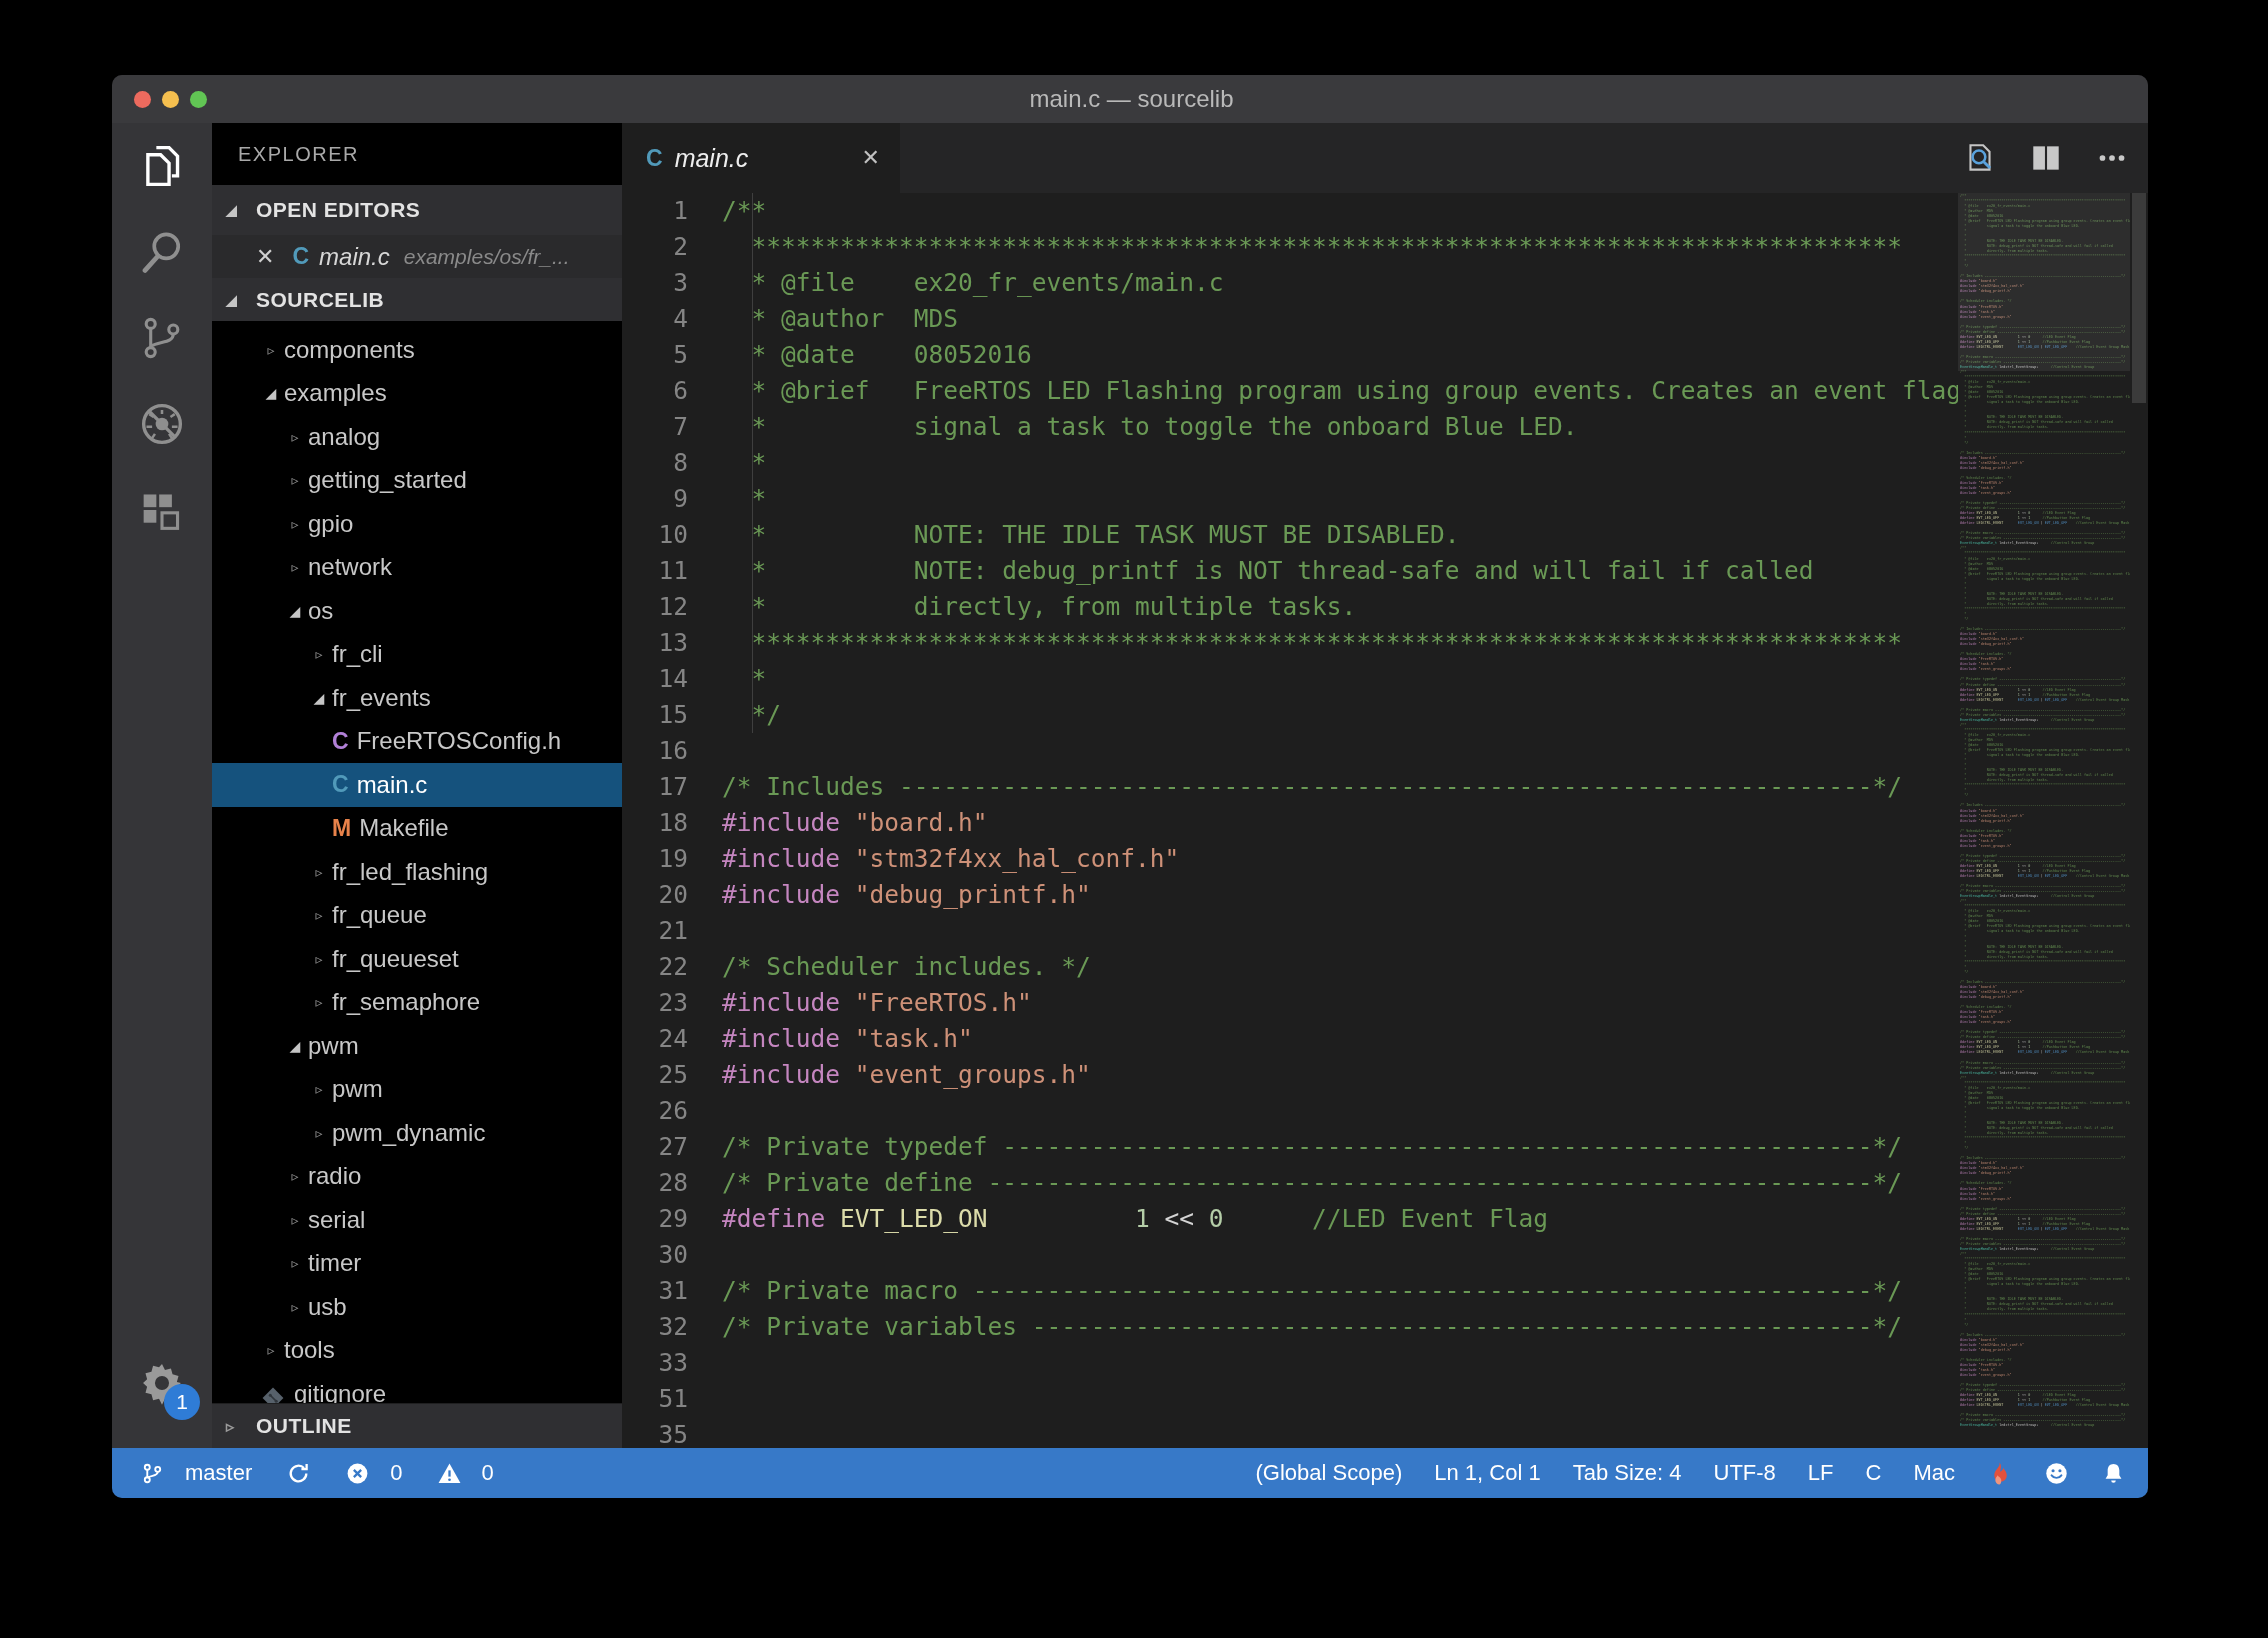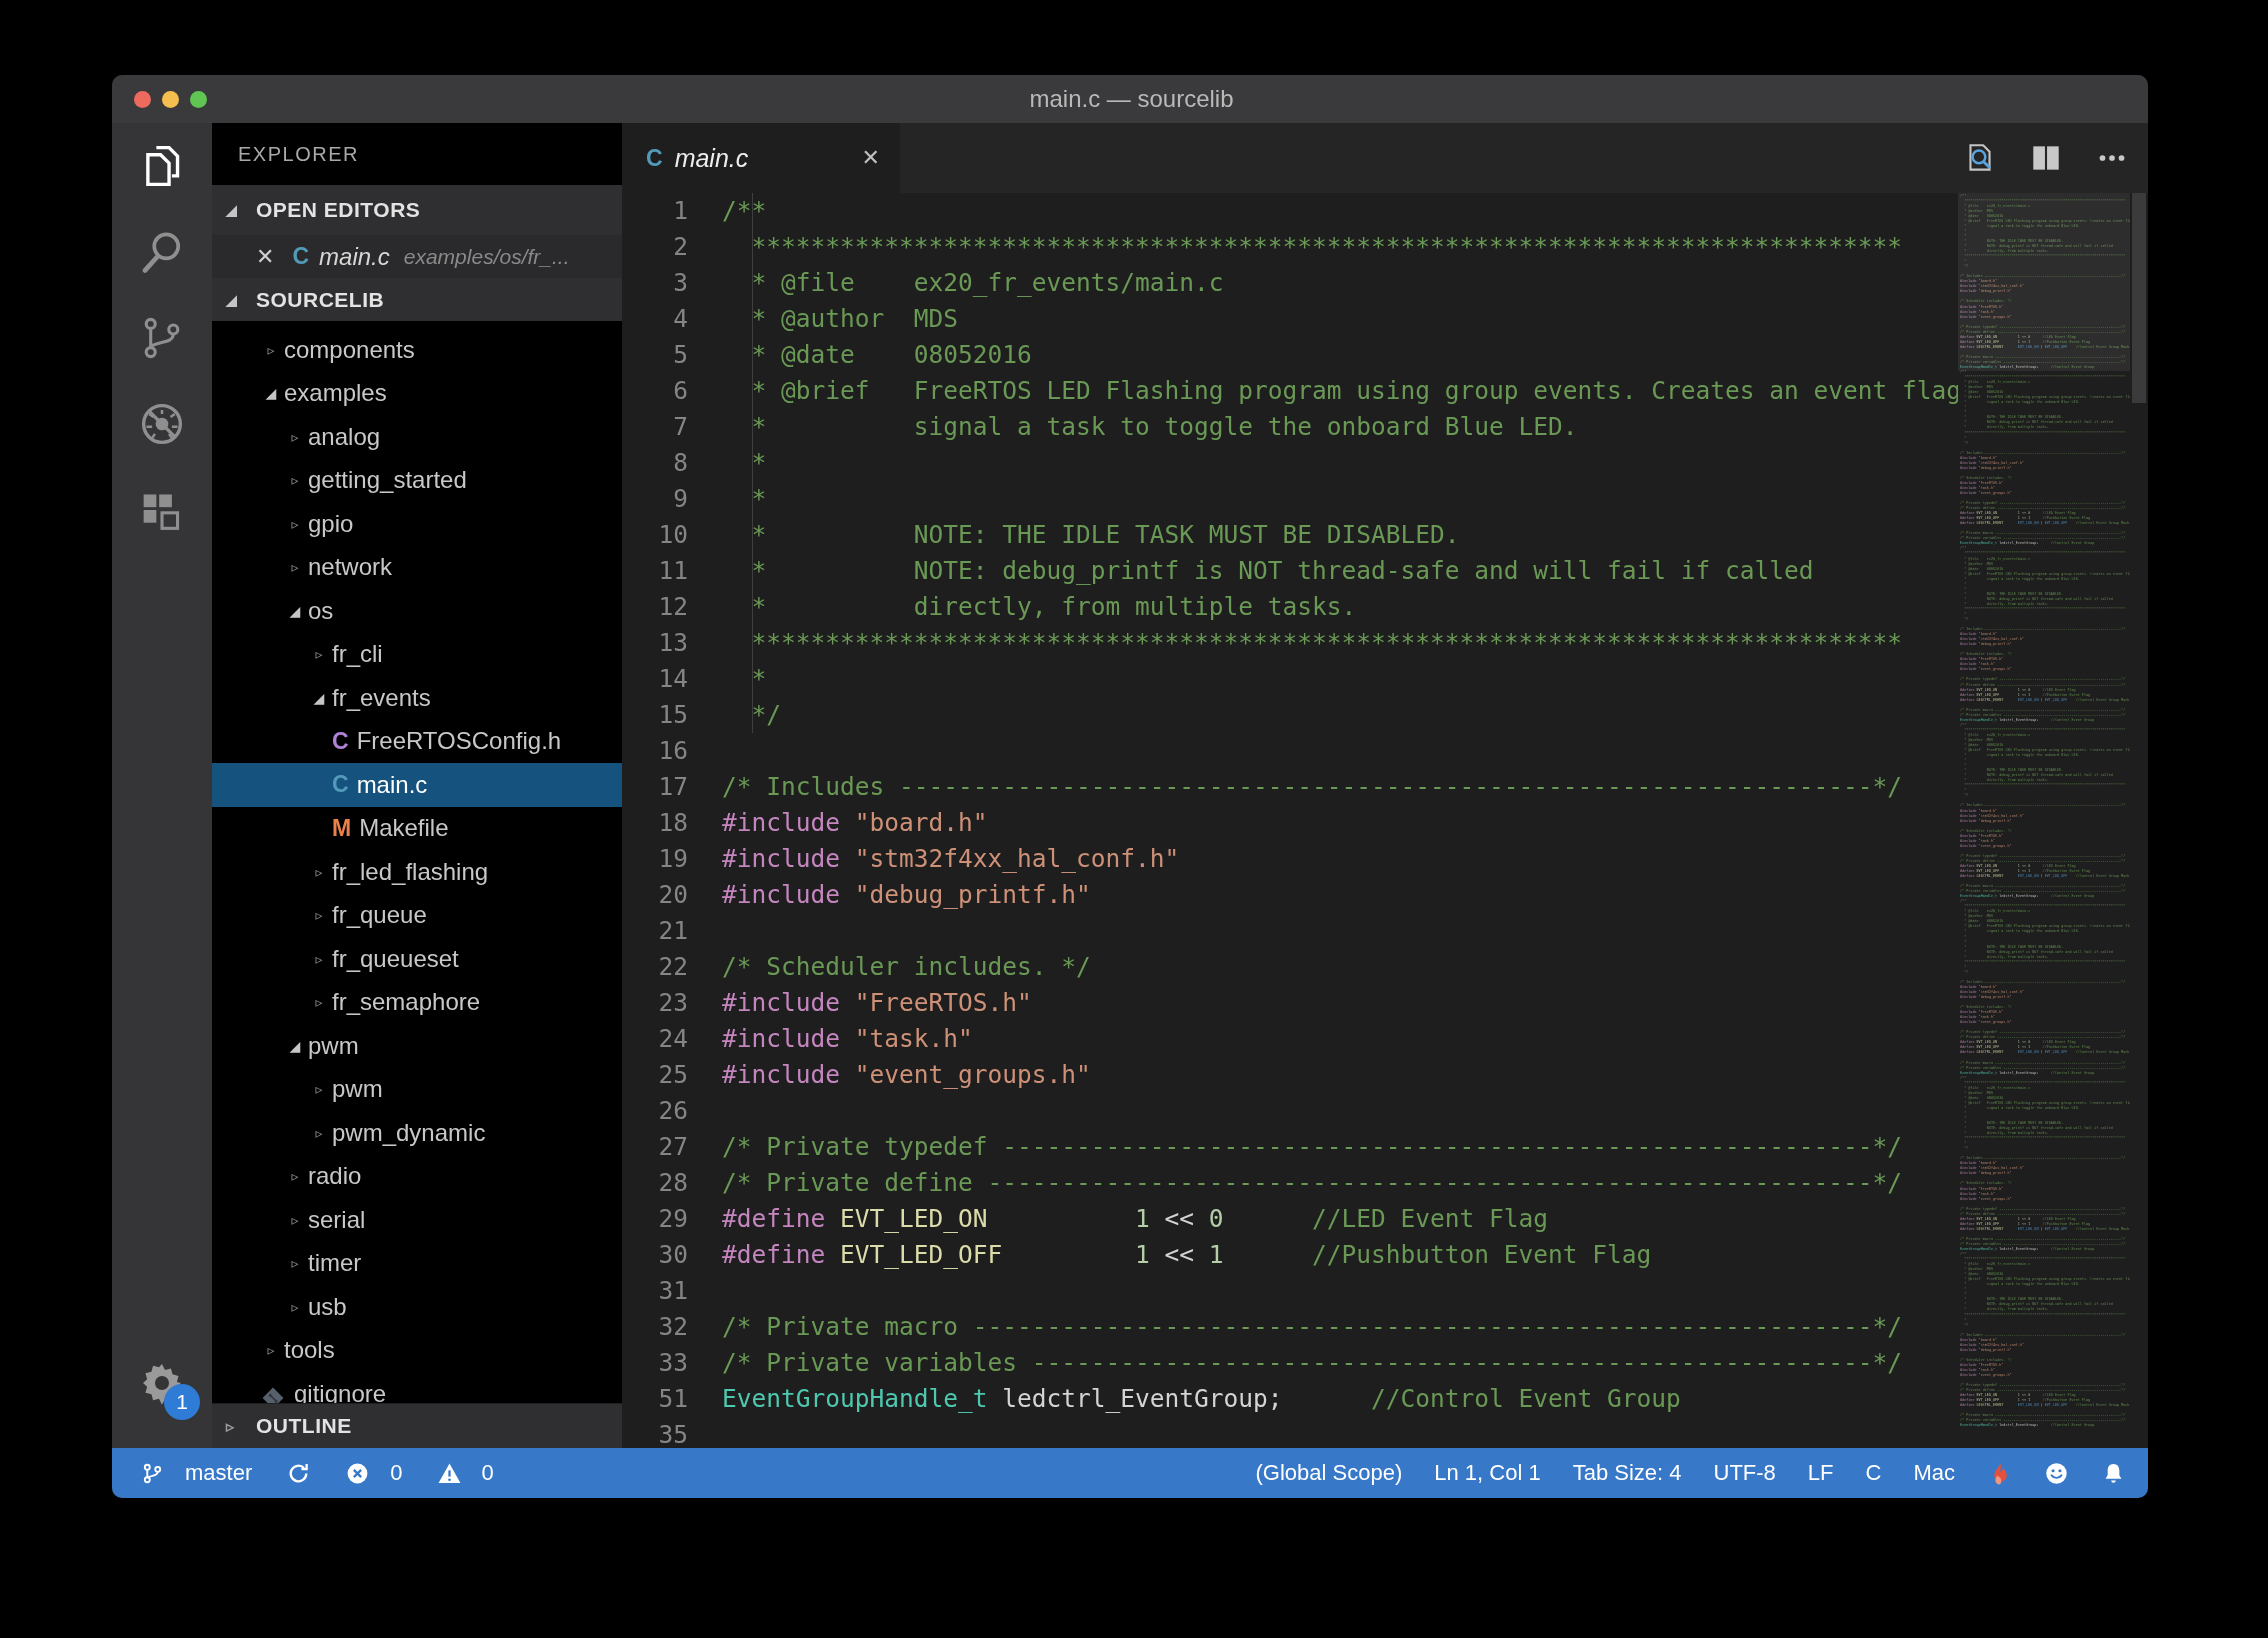--- a/index.html
+++ b/index.html
@@ -391,7 +391,6 @@
               <div class="crow"><span class="cm">/* Private typedef -----------------------------------------------------------*/</span></div>
               <div class="crow"><span class="cm">/* Private define ------------------------------------------------------------*/</span></div>
               <div class="crow"><span class="pp">#define</span><span class="df"> EVT_LED_ON</span><span class="tx">          </span><span class="nu">1</span><span class="tx"> &lt;&lt; </span><span class="nu">0</span><span class="cm">      //LED Event Flag</span></div>
-              <div class="crow"><span class="pp">#define</span><span class="df"> EVT_LED_OFF</span><span class="tx">         </span><span class="nu">1</span><span class="tx"> &lt;&lt; </span><span class="nu">1</span><span class="cm">      //Pushbutton Event Flag</span></div>
               <div class="crow"></div>
               <div class="crow"><span class="cm">/* Private macro -------------------------------------------------------------*/</span></div>
               <div class="crow"><span class="cm">/* Private variables ---------------------------------------------------------*/</span></div>

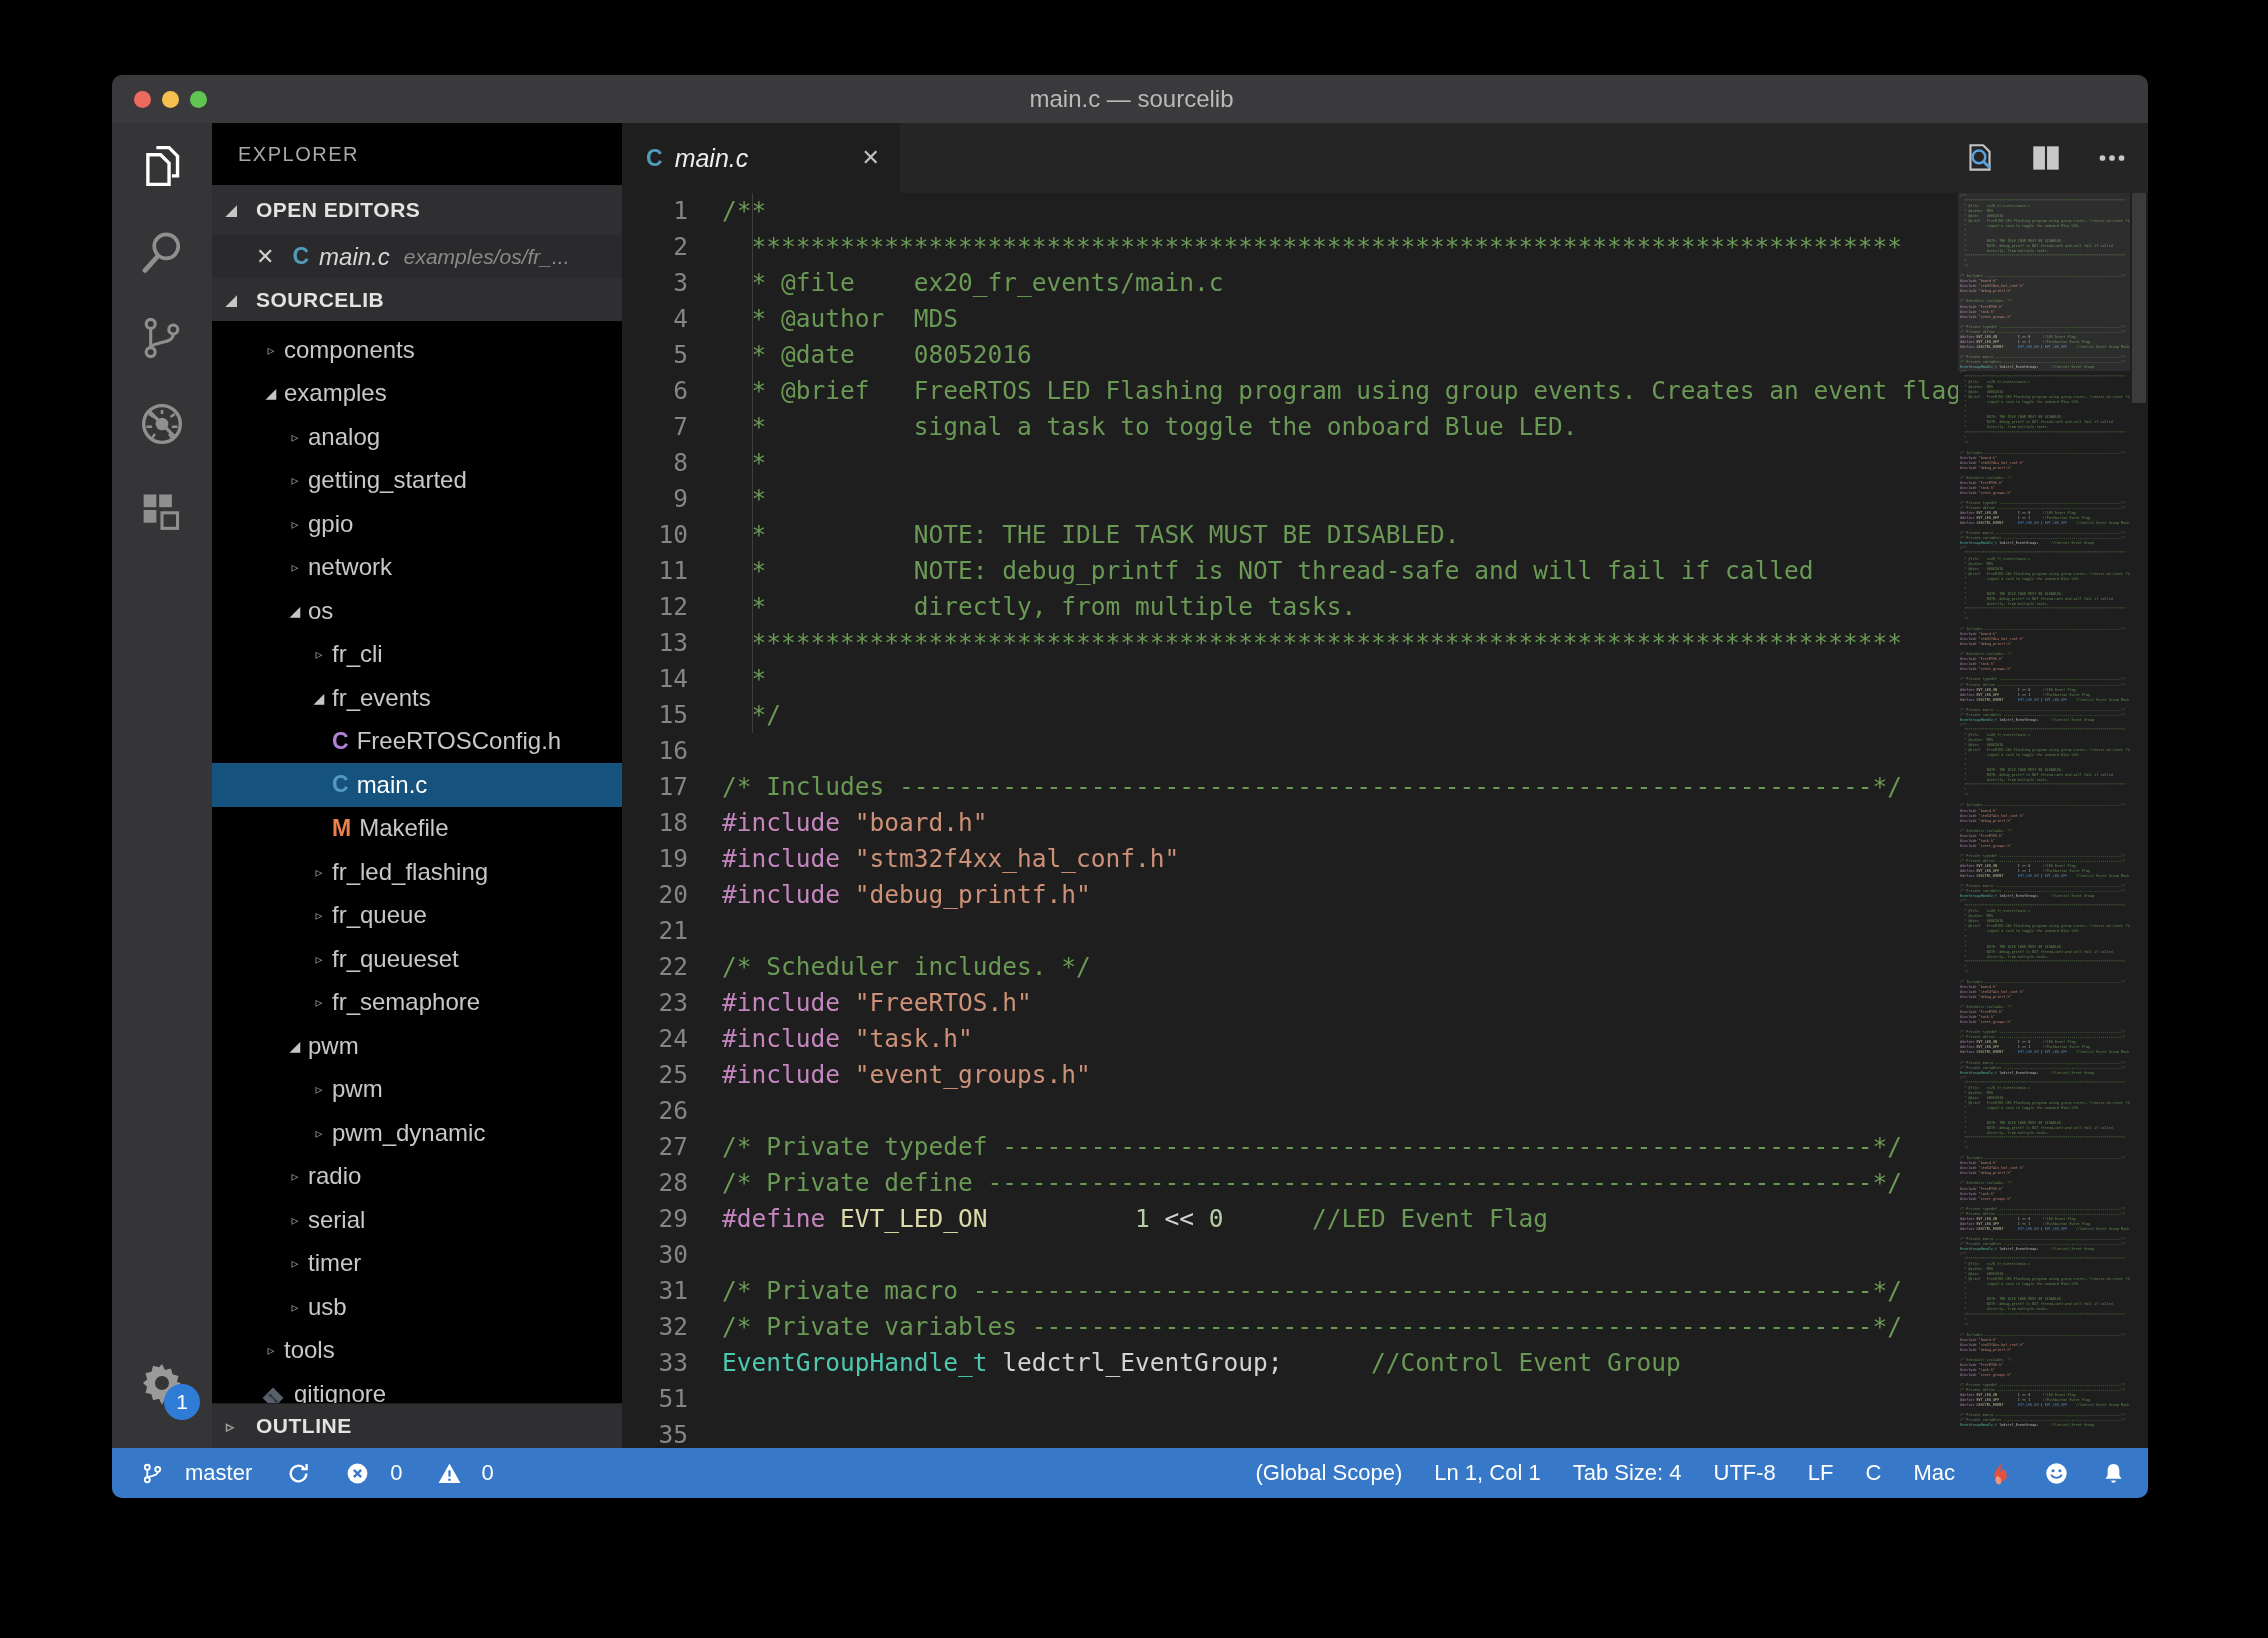--- a/index.html
+++ b/index.html
@@ -394,7 +394,6 @@
               <div class="crow"></div>
               <div class="crow"><span class="cm">/* Private macro -------------------------------------------------------------*/</span></div>
               <div class="crow"><span class="cm">/* Private variables ---------------------------------------------------------*/</span></div>
-              <div class="crow"><span class="ty">EventGroupHandle_t</span><span class="tx"> ledctrl_EventGroup;</span><span class="cm">      //Control Event Group</span></div>
             </div>
           <div class="minimap">
             <div class="mm-content" id="mmc">

